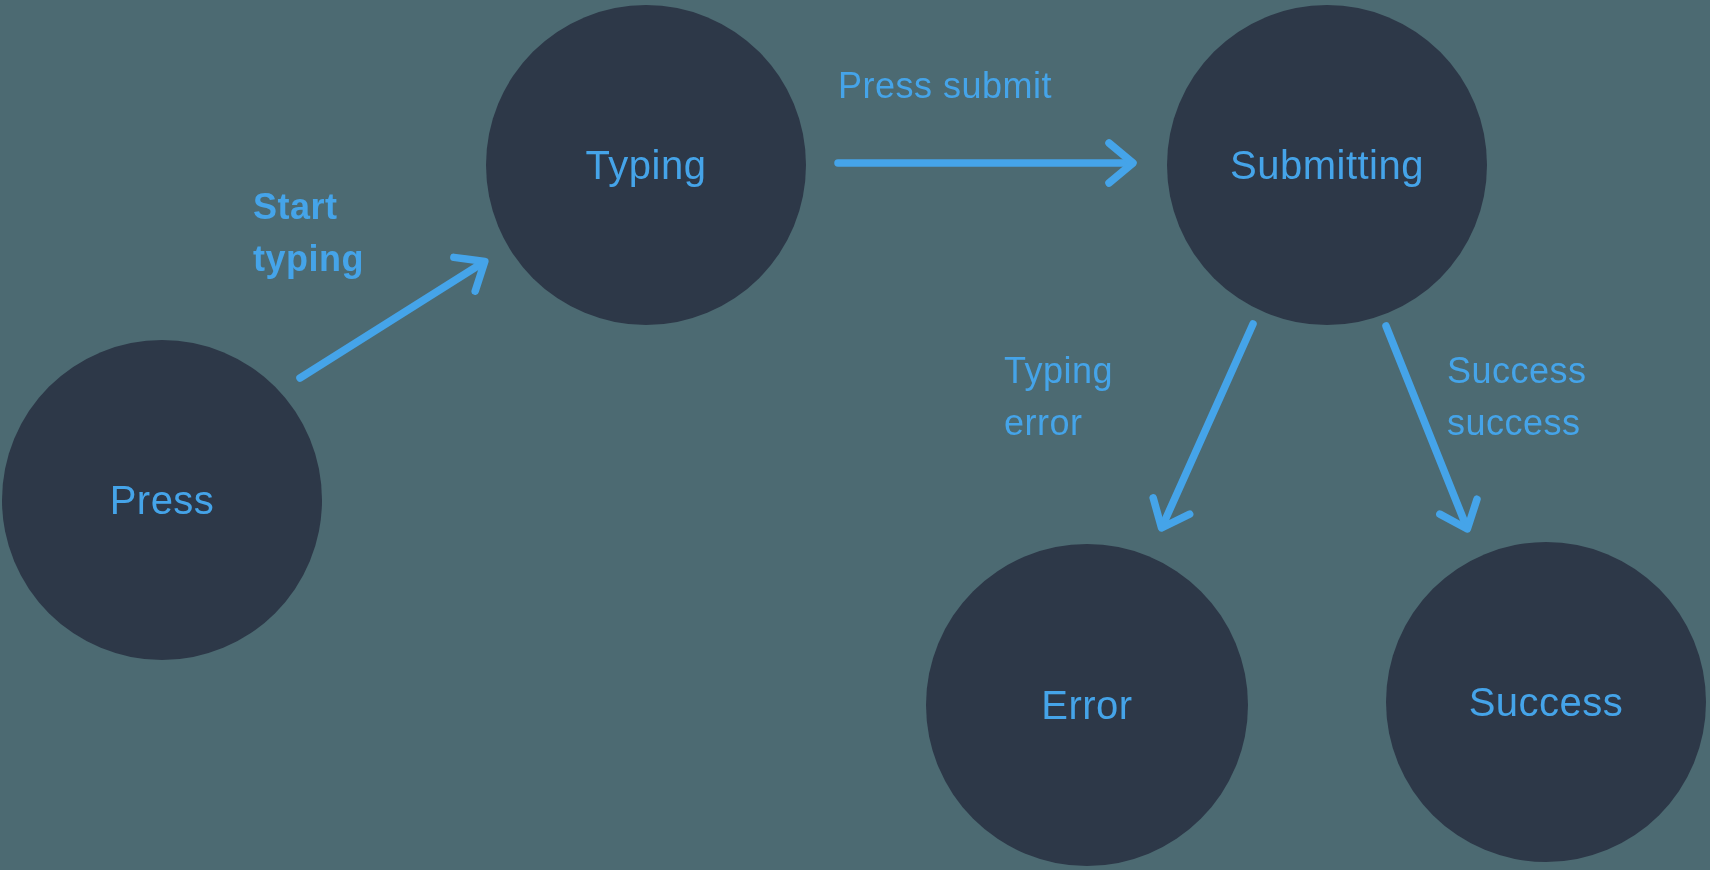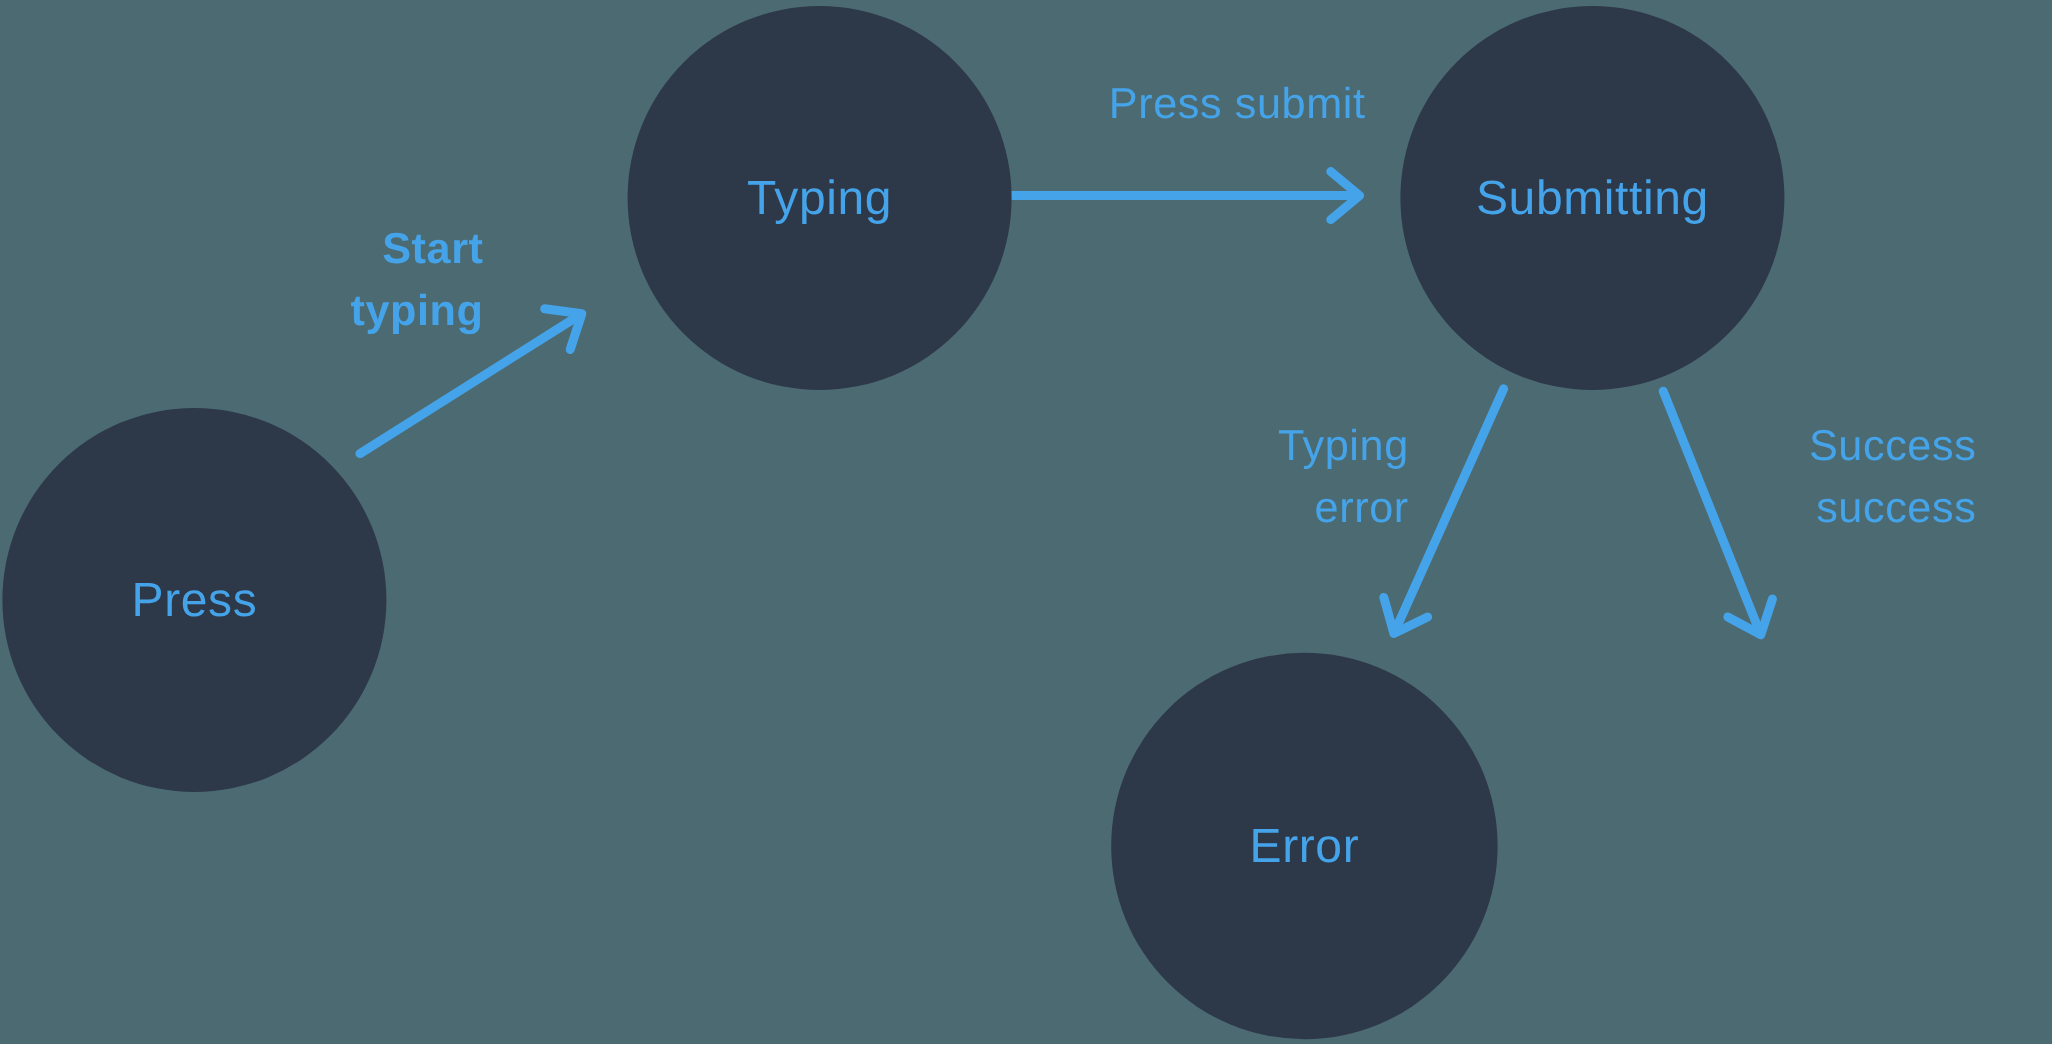--- a/index.html
+++ b/index.html
@@ -65,7 +65,7 @@
     color: var(--accent);
     font-size: 36px;
     line-height: 52px;
-    text-align: right;
+    text-align: left;
     letter-spacing: 0.5px;
   }
   .label-start-typing    { left: 253px; top: 181px; width: 150px; font-weight: bold; }

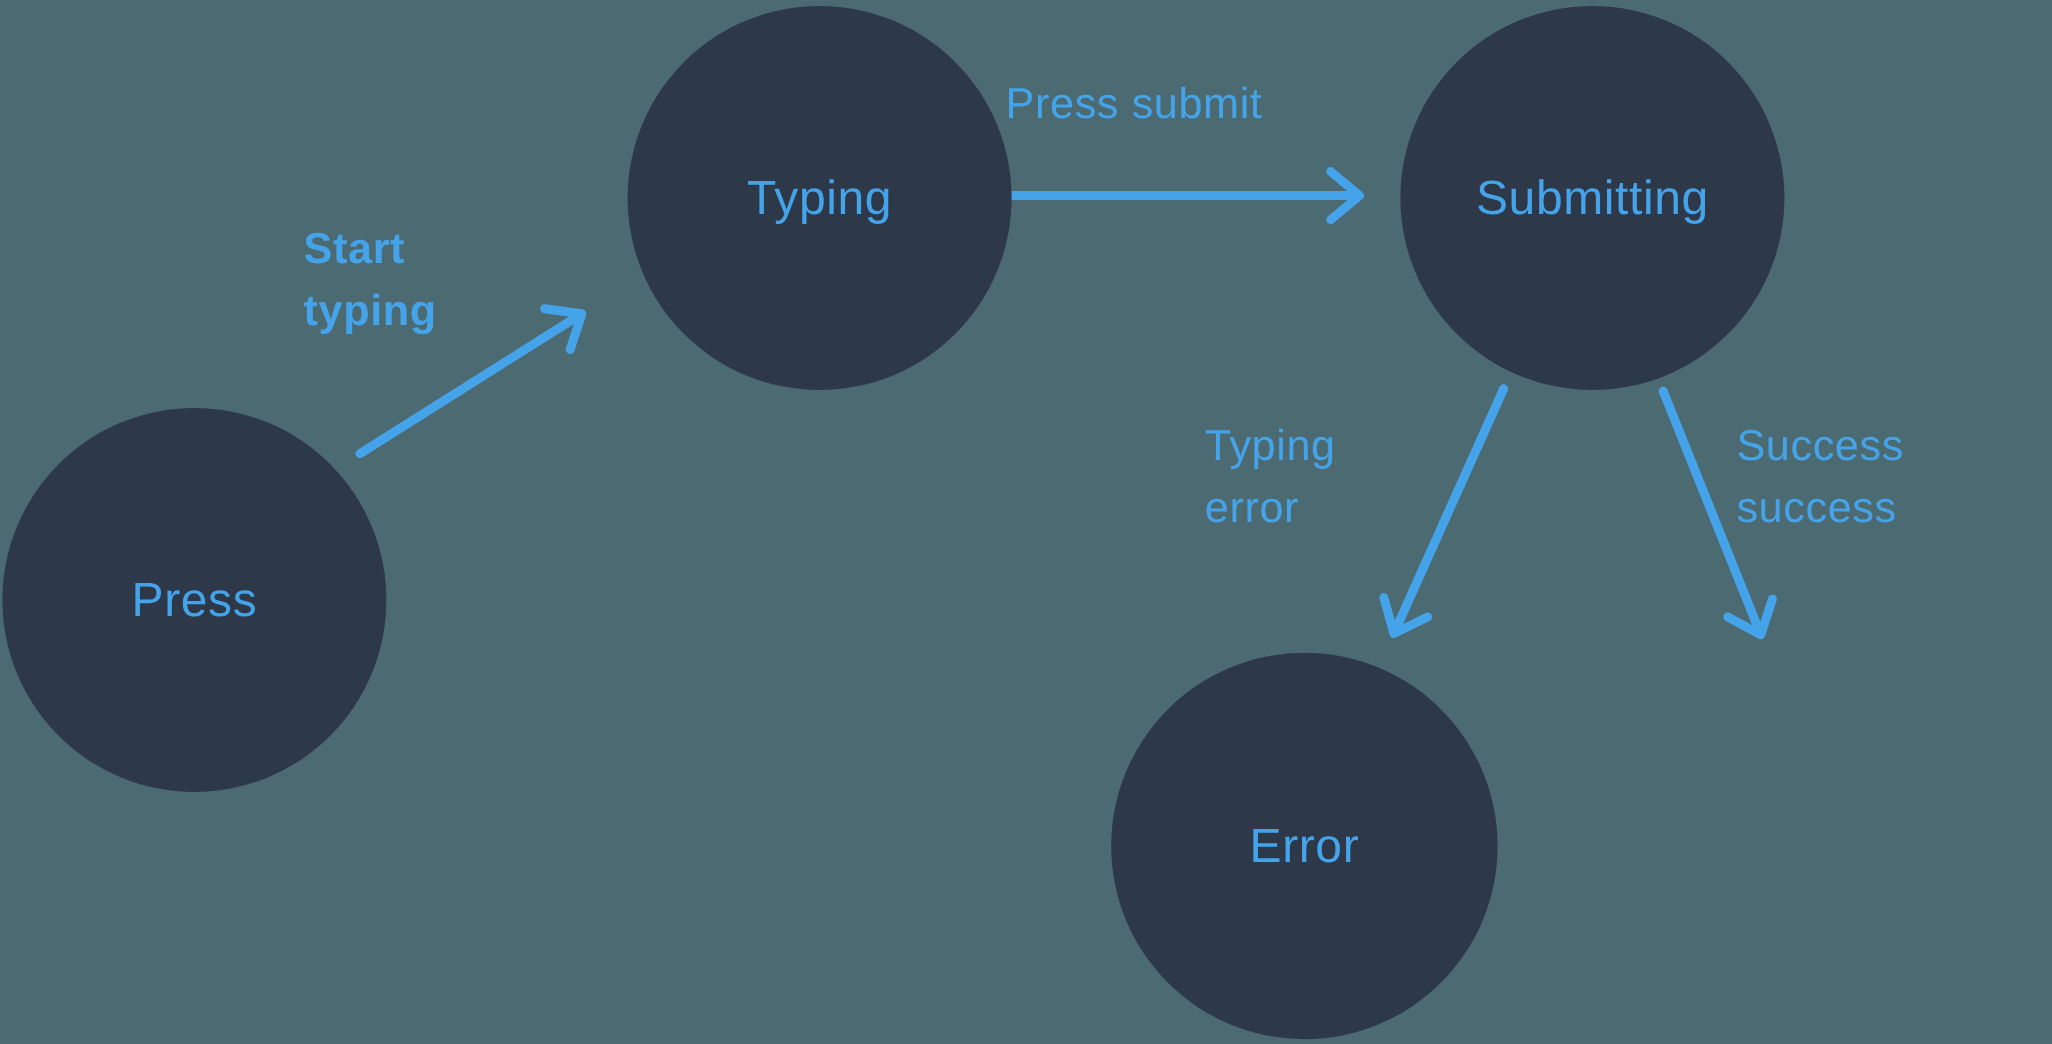--- a/index.html
+++ b/index.html
@@ -56,7 +56,7 @@
     white-space: nowrap;
   }
   .node-empty      { left:   2px; top: 340px; width: 320px; height: 320px; }
-  .node-typing     { left: 523px; top:   5px; width: 320px; height: 320px; }
+  .node-typing     { left: 486px; top:   5px; width: 320px; height: 320px; }
   .node-submitting { left:1167px; top:   5px; width: 320px; height: 320px; }
   .node-error      { left: 926px; top: 544px; width: 322px; height: 322px; text-align: center; }
   .node-success    { left:1386px; top: 542px; width: 320px; height: 320px; }

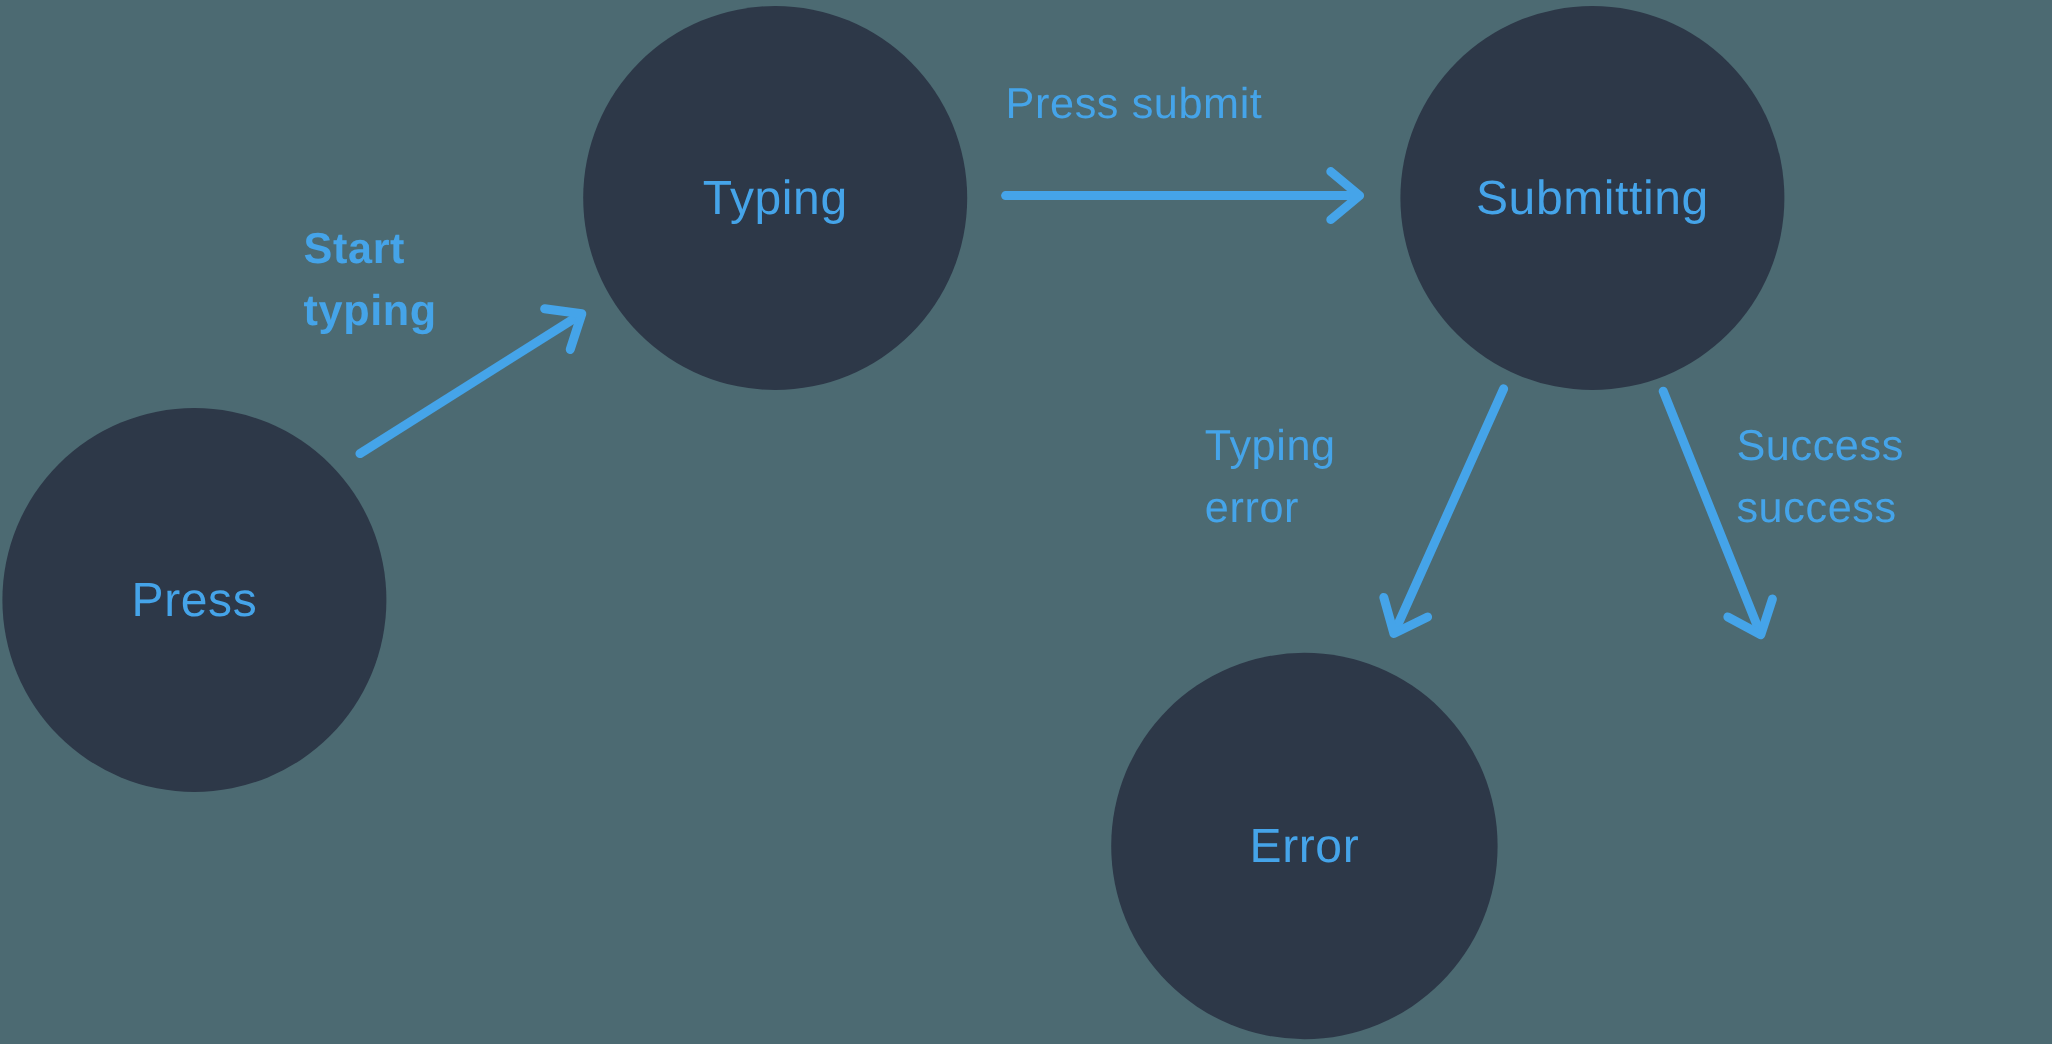--- a/index.html
+++ b/index.html
@@ -106,6 +106,9 @@
     <span class="state-label">Error</span>
   </div>
 
+  <div class="state-node node-success">
+    <span class="state-label">Success</span>
+  </div>
 
   <div class="edge-label label-start-typing">Start typing</div>
 

